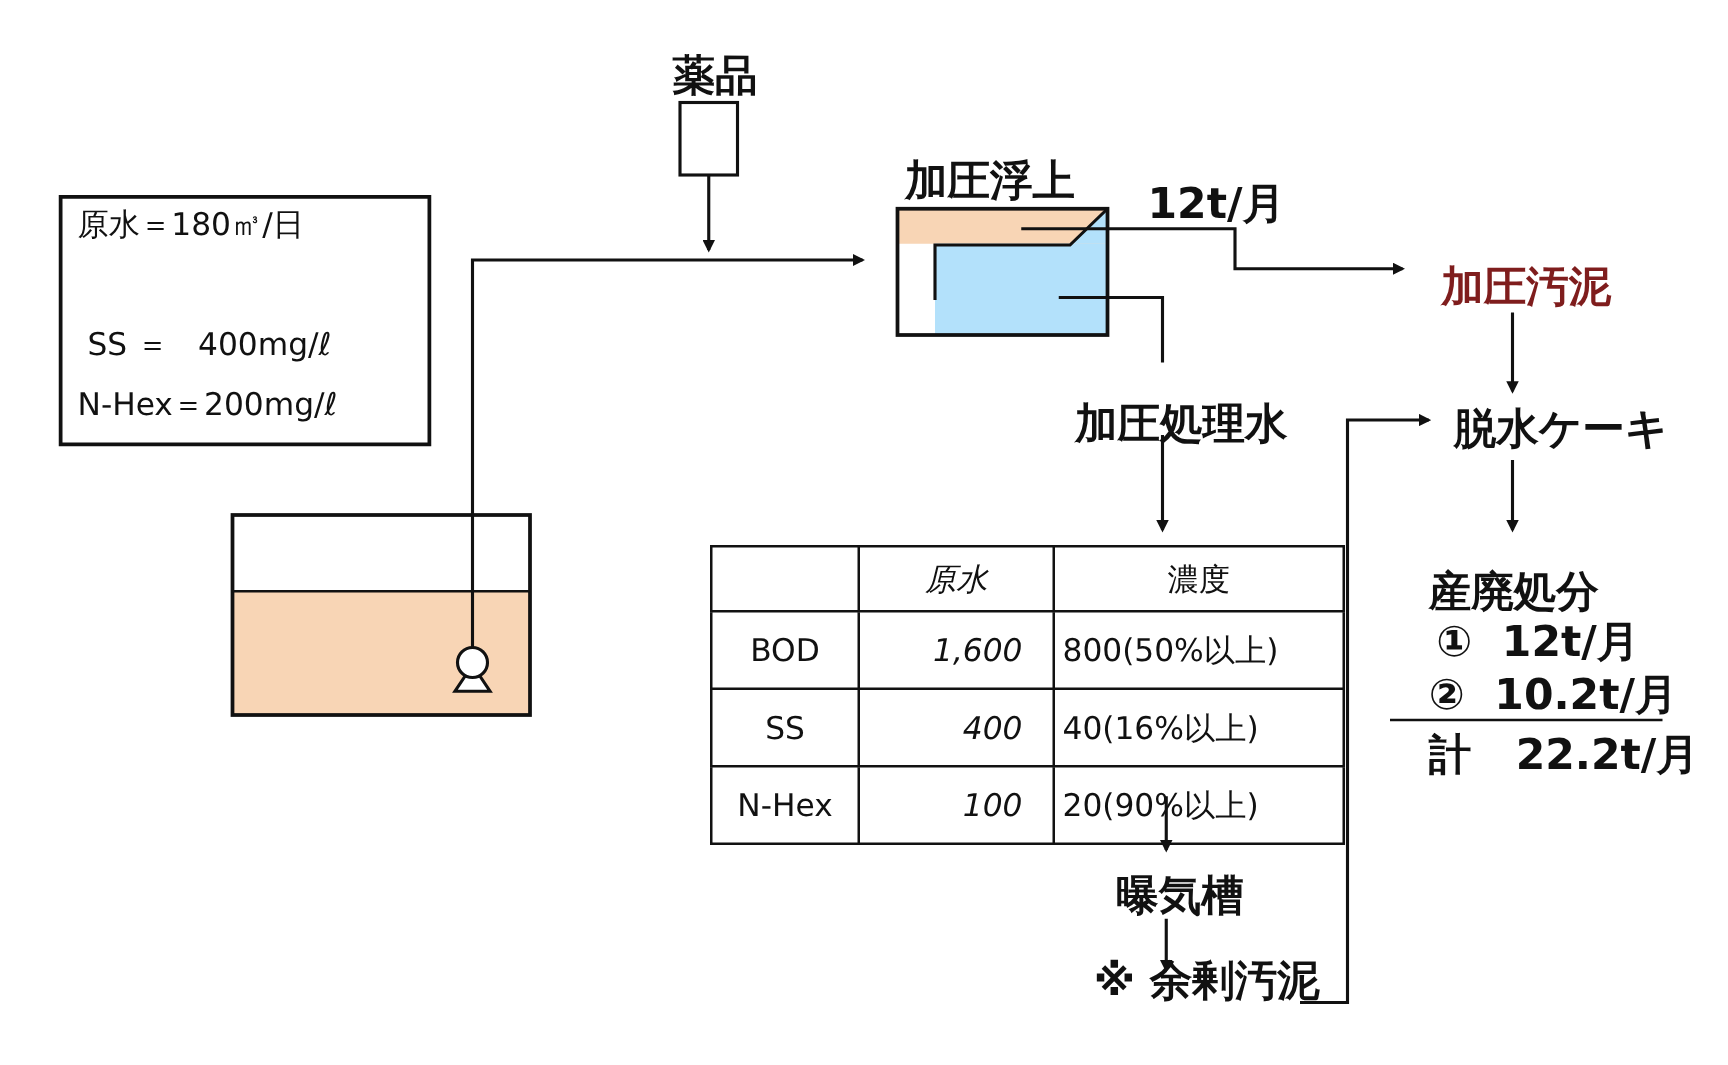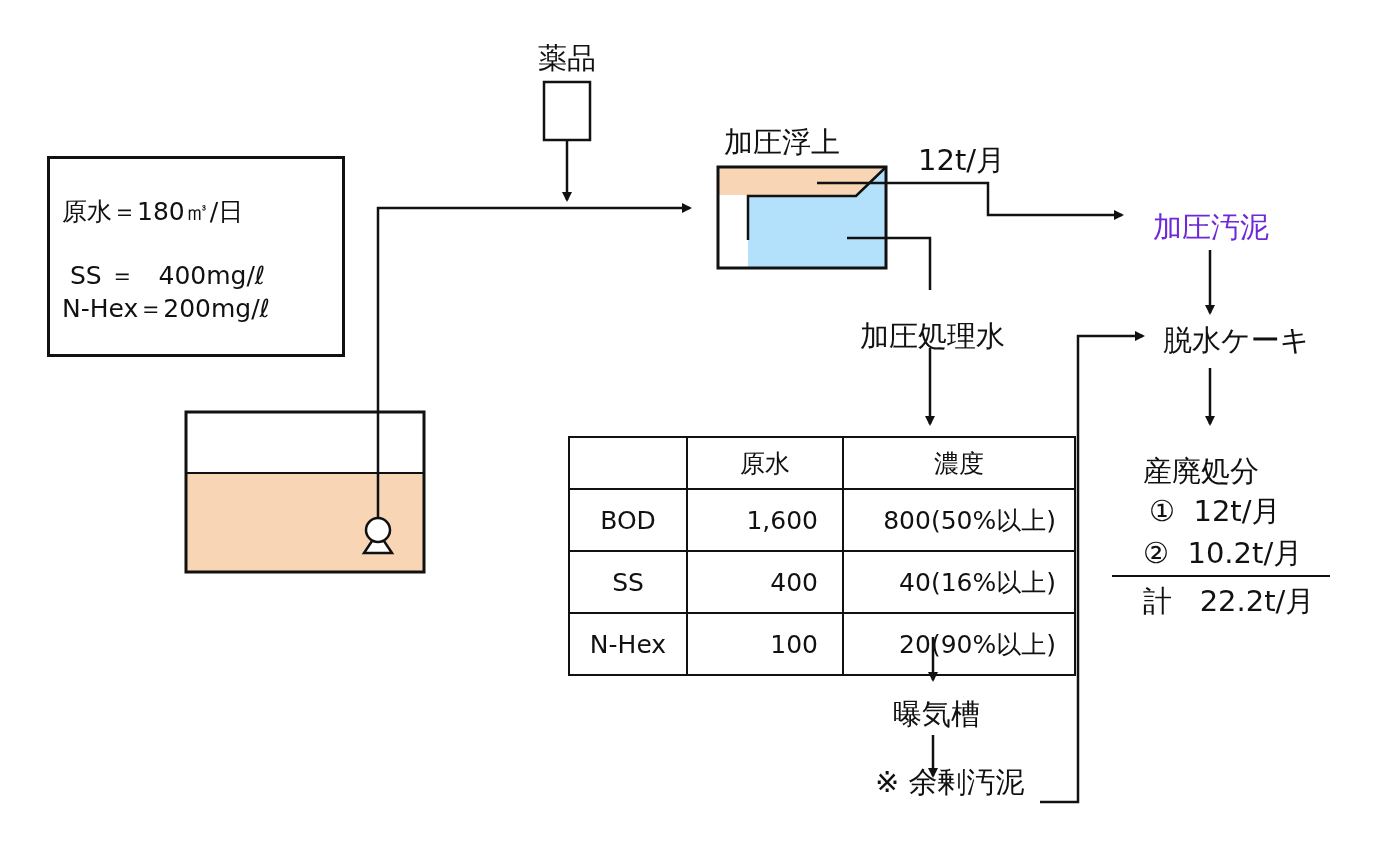--- a/index.html
+++ b/index.html
@@ -5,7 +5,7 @@
   html, body { margin:0; padding:0; background:#ffffff; }
   body { width:1382px; height:852px; position:relative; overflow:hidden;
          font-family:"DejaVu Sans", "Liberation Sans", sans-serif; color:#111; }
-  .lbl { position:absolute; font-size:29px; white-space:nowrap; line-height:1; }
+  .lbl { position:absolute; font-size:34px; white-space:nowrap; line-height:1;font-weight:bold; }
   svg.lines { position:absolute; left:0; top:0; }
   .spec-box { position:absolute; left:47px; top:156px; width:298px; height:201px;
               border:3px solid #111; box-sizing:border-box; }

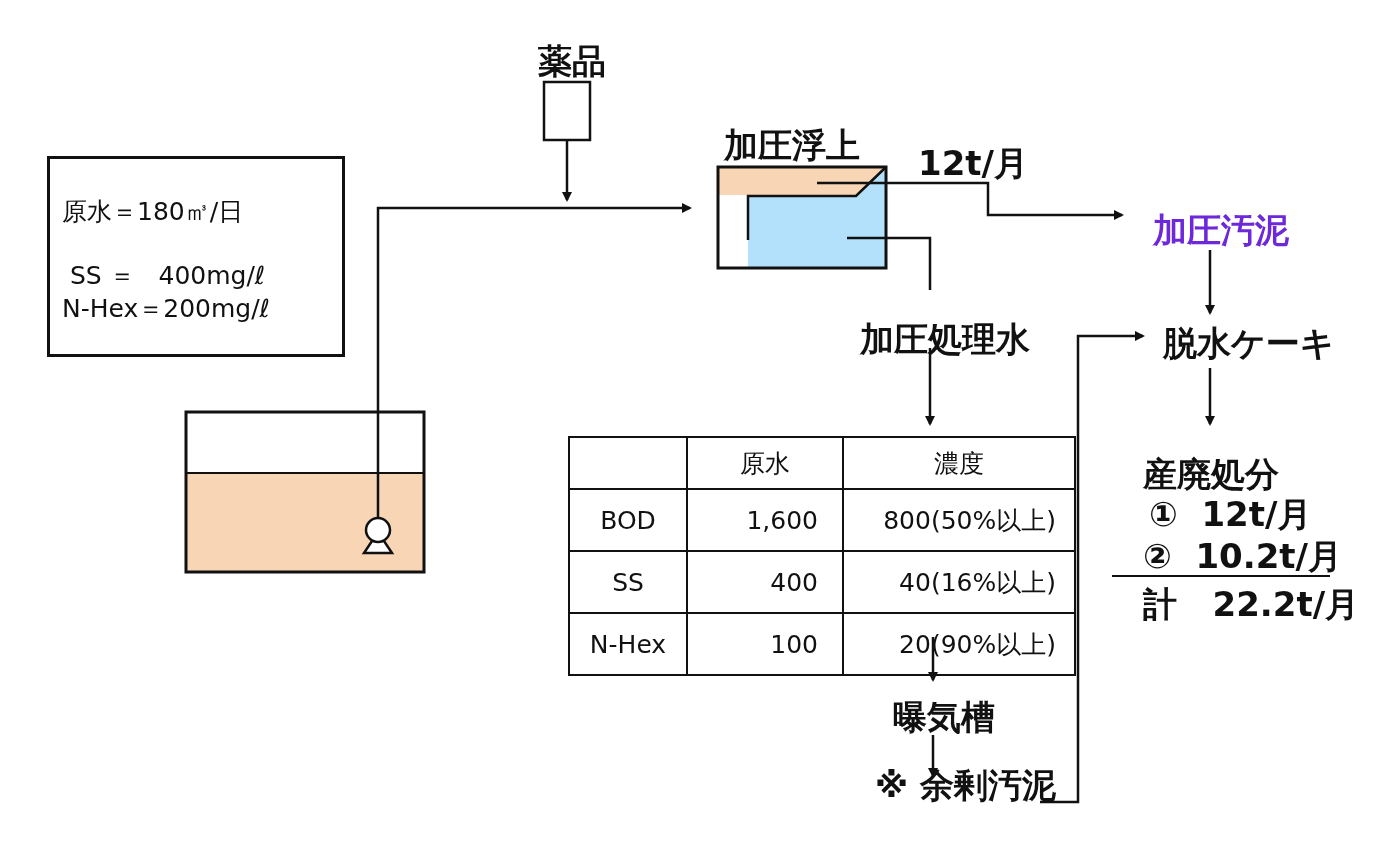--- a/index.html
+++ b/index.html
@@ -71,7 +71,7 @@
 </svg>
 
 <div class="spec-box">
-  <div class="spec-line" style="top:40px">原水＝180㎥/日</div>
+  <div class="spec-line" style="top:8px">原水＝180㎥/日</div>
   <div class="spec-line" style="top:104px; white-space:pre"> SS ＝   400mg/ℓ</div>
   <div class="spec-line" style="top:137px">N-Hex＝200mg/ℓ</div>
 </div>

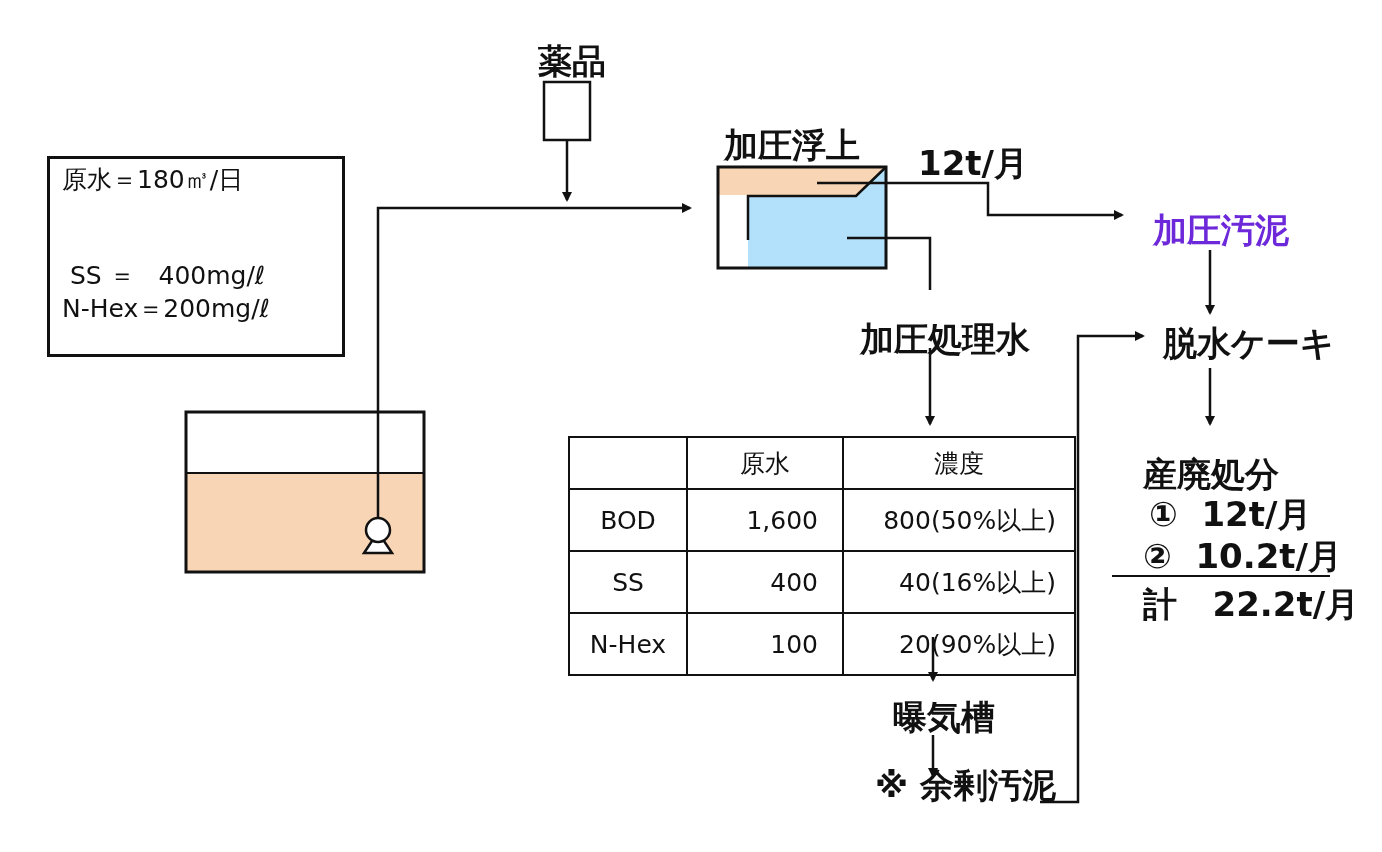--- a/index.html
+++ b/index.html
@@ -79,7 +79,7 @@
 <div class="lbl" style="left:538px; top:44px">薬品</div>
 <div class="lbl" style="left:724px; top:128px">加圧浮上</div>
 <div class="lbl" style="left:918px; top:146px">12t/月</div>
-<div class="lbl" style="left:1153px; top:213px; color:#6d28d9">加圧汚泥</div>
+<div class="lbl" style="left:1153px; top:213px; color:#7f1d1d">加圧汚泥</div>
 <div class="lbl" style="left:860px; top:322px">加圧処理水</div>
 <div class="lbl" style="left:1163px; top:326px">脱水ケーキ</div>
 <div class="lbl" style="left:893px; top:700px">曝気槽</div>

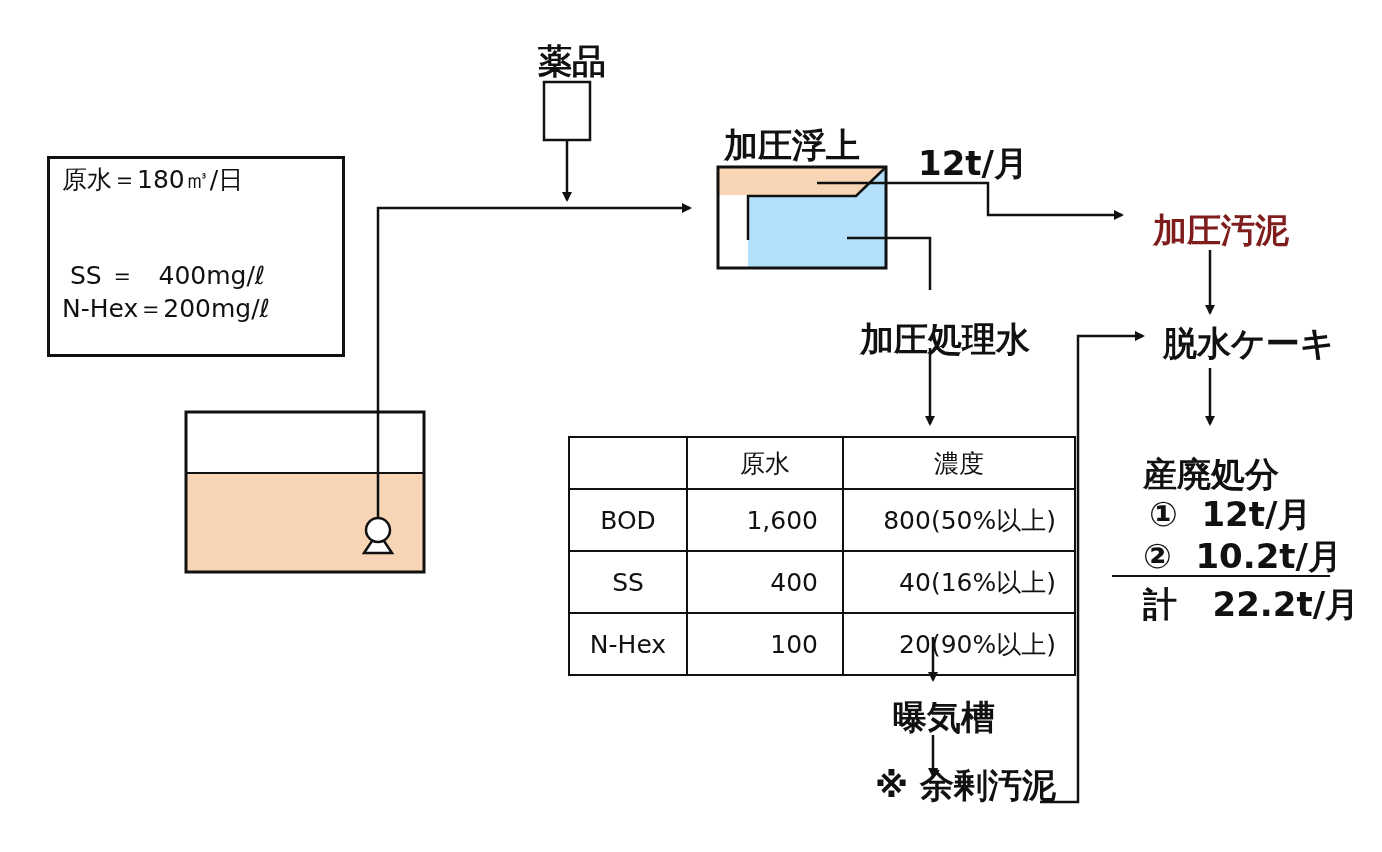--- a/index.html
+++ b/index.html
@@ -73,7 +73,7 @@
 <div class="spec-box">
   <div class="spec-line" style="top:8px">原水＝180㎥/日</div>
   <div class="spec-line" style="top:104px; white-space:pre"> SS ＝   400mg/ℓ</div>
-  <div class="spec-line" style="top:137px">N-Hex＝200mg/ℓ</div>
+  <div class="spec-line" style="top:152px">N-Hex＝200mg/ℓ</div>
 </div>
 
 <div class="lbl" style="left:538px; top:44px">薬品</div>

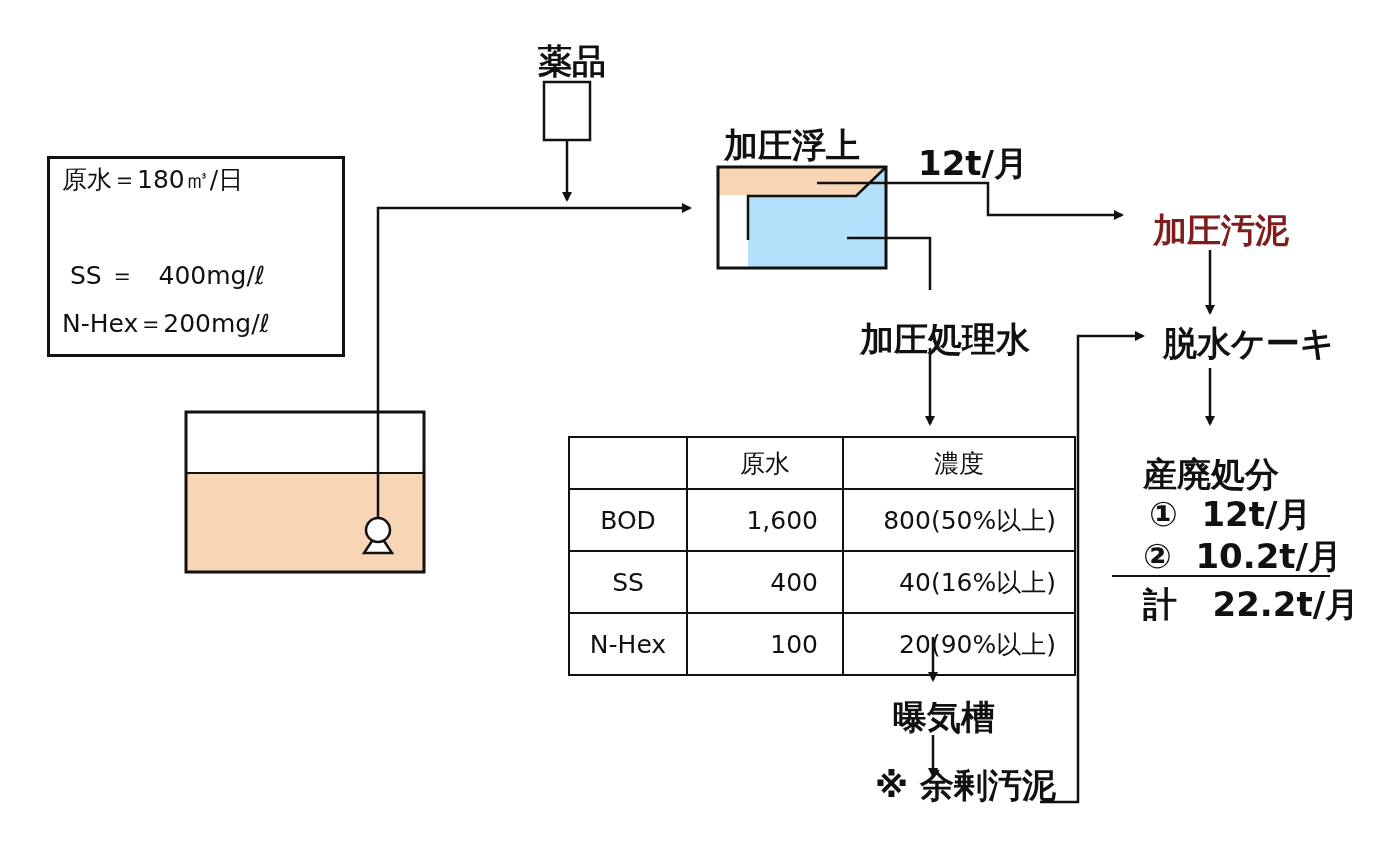--- a/index.html
+++ b/index.html
@@ -14,7 +14,7 @@
               font-size:25px; }
   table.res td { border:2px solid #111; height:50px; padding:5px 6px; white-space:nowrap; }
   table.res td.c0 { width:104px; text-align:center; }
-  table.res td.c1 { width:124px; text-align:right; padding-right:24px; }
+  table.res td.c1 { width:124px; text-align:right; padding-right:24px;font-style:italic; }
   table.res td.c2 { width:206px; text-align:right; padding-right:18px; }
   table.res tr.hd td { text-align:center; padding:0; }
 </style>

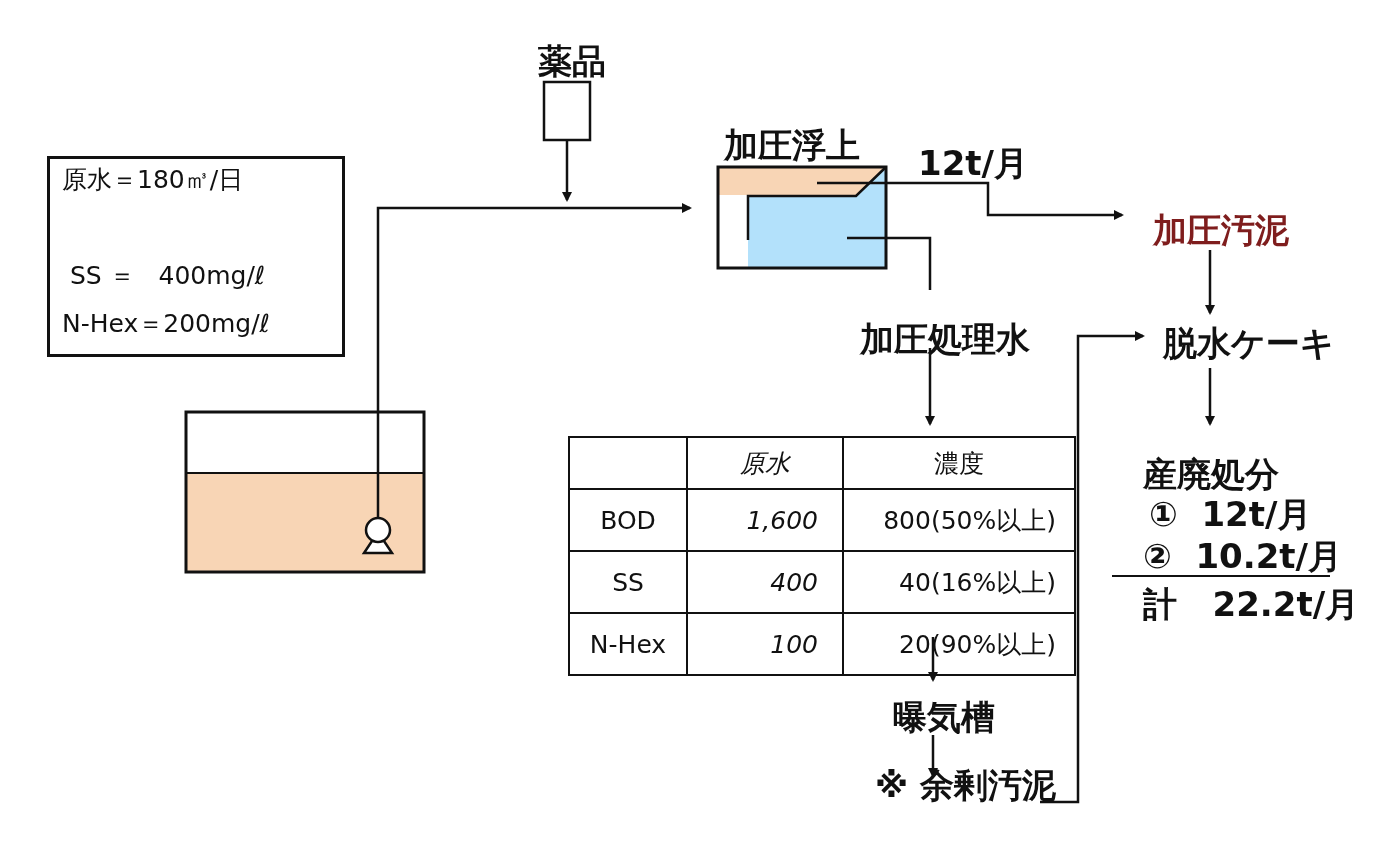--- a/index.html
+++ b/index.html
@@ -15,7 +15,7 @@
   table.res td { border:2px solid #111; height:50px; padding:5px 6px; white-space:nowrap; }
   table.res td.c0 { width:104px; text-align:center; }
   table.res td.c1 { width:124px; text-align:right; padding-right:24px;font-style:italic; }
-  table.res td.c2 { width:206px; text-align:right; padding-right:18px; }
+  table.res td.c2 { width:206px; text-align:left; padding-right:18px; }
   table.res tr.hd td { text-align:center; padding:0; }
 </style>
 </head>

